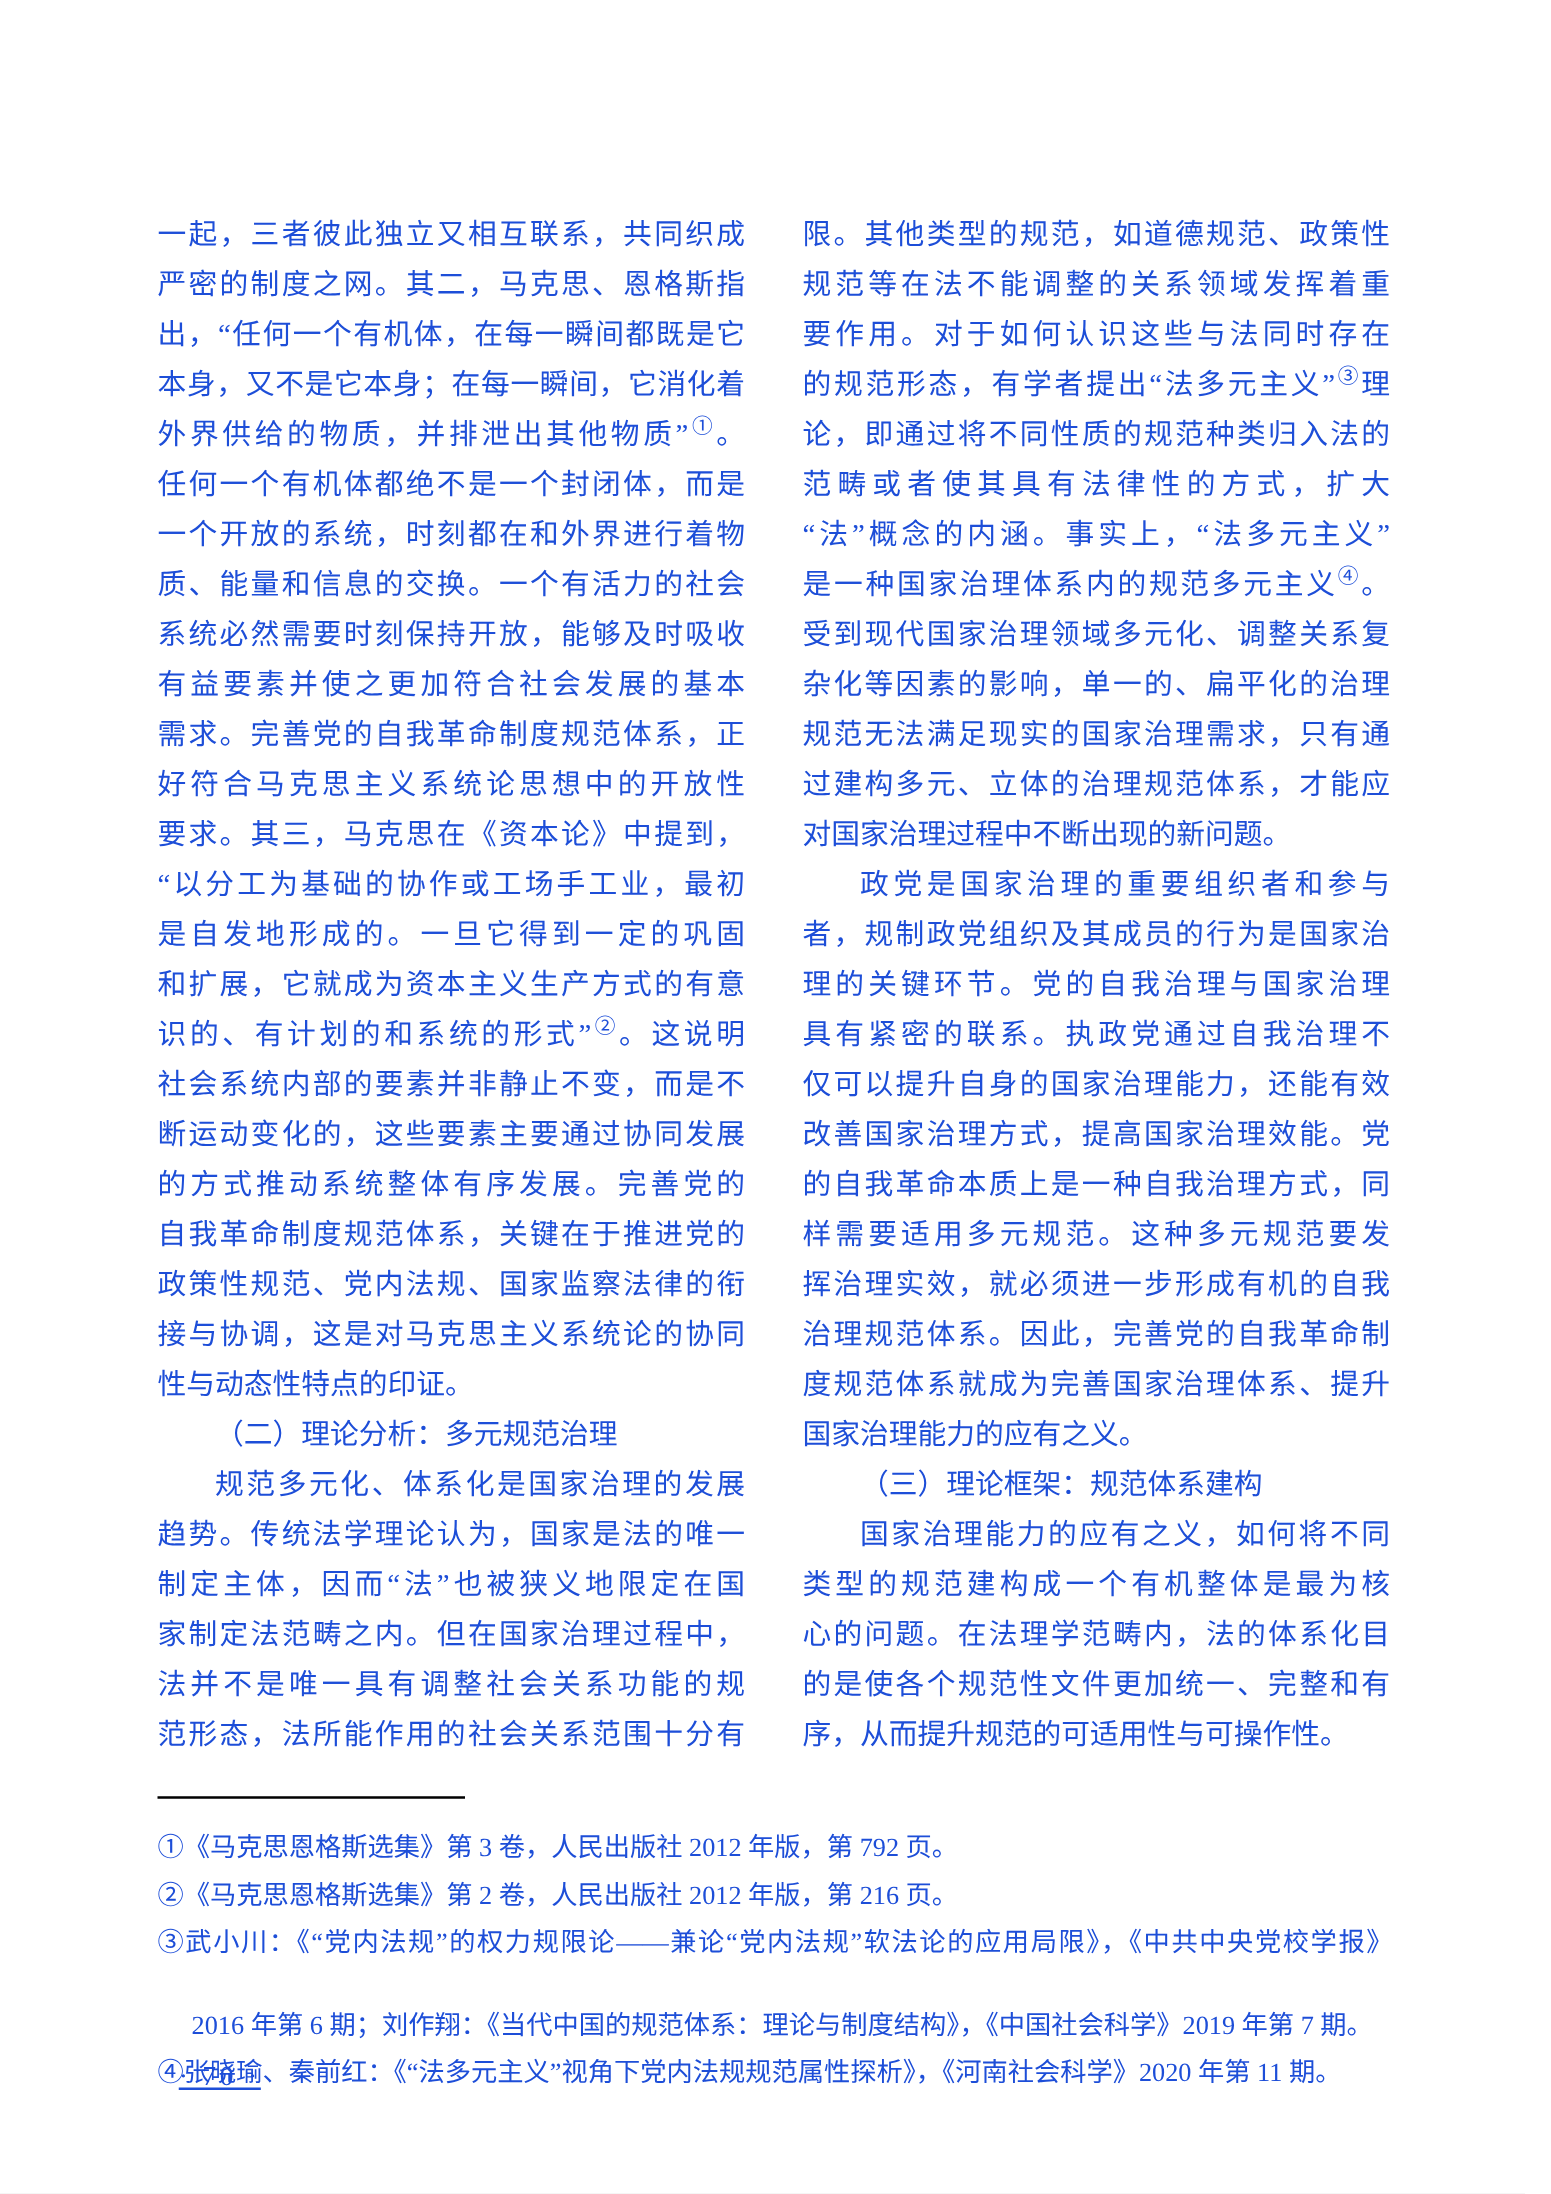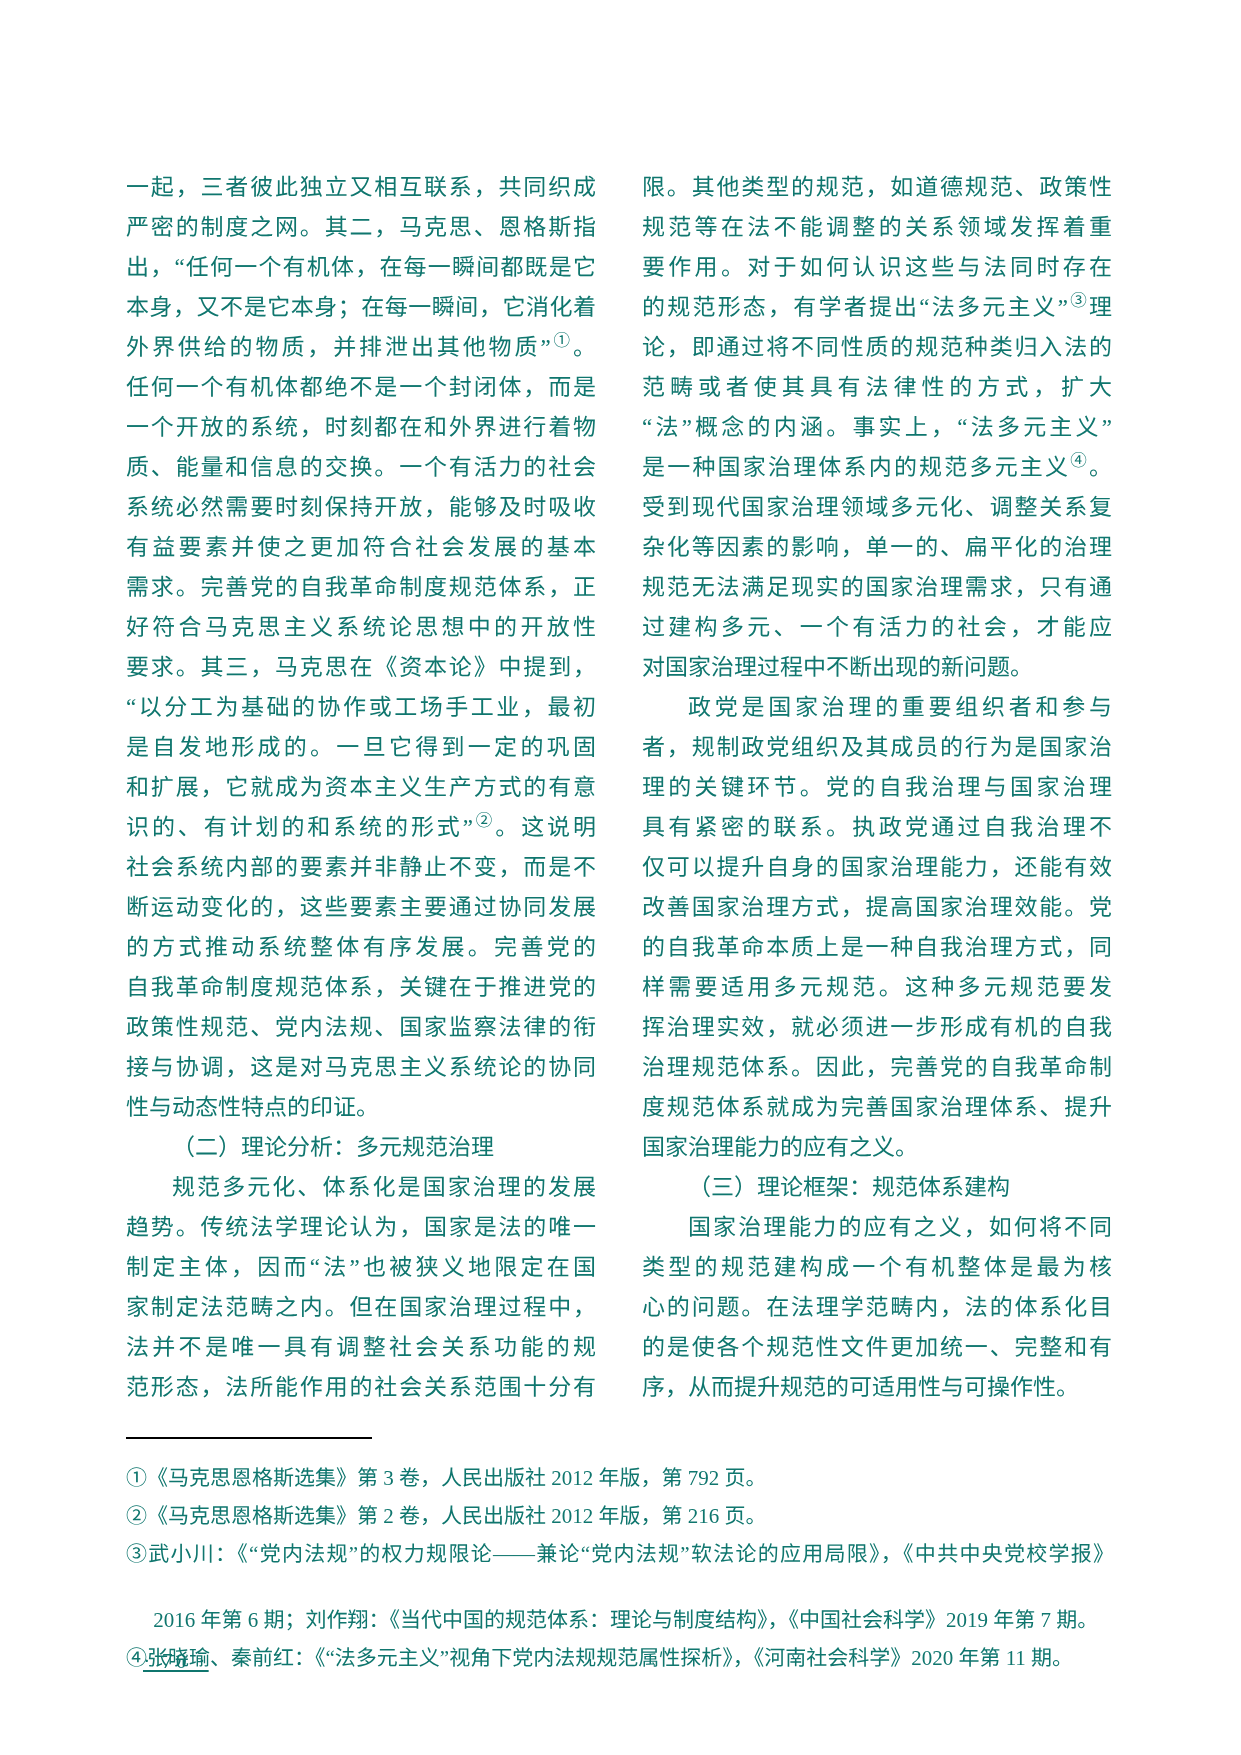--- a/index.html
+++ b/index.html
@@ -9,7 +9,7 @@
     background:#ffffff;
     margin:0 auto;
     font-family:"Liberation Serif","DejaVu Serif",serif;
-    color:#0f766e;
+    color:#1d4ed8;
     overflow:hidden;
   }
   .col{position:absolute;top:168px;width:470px;}

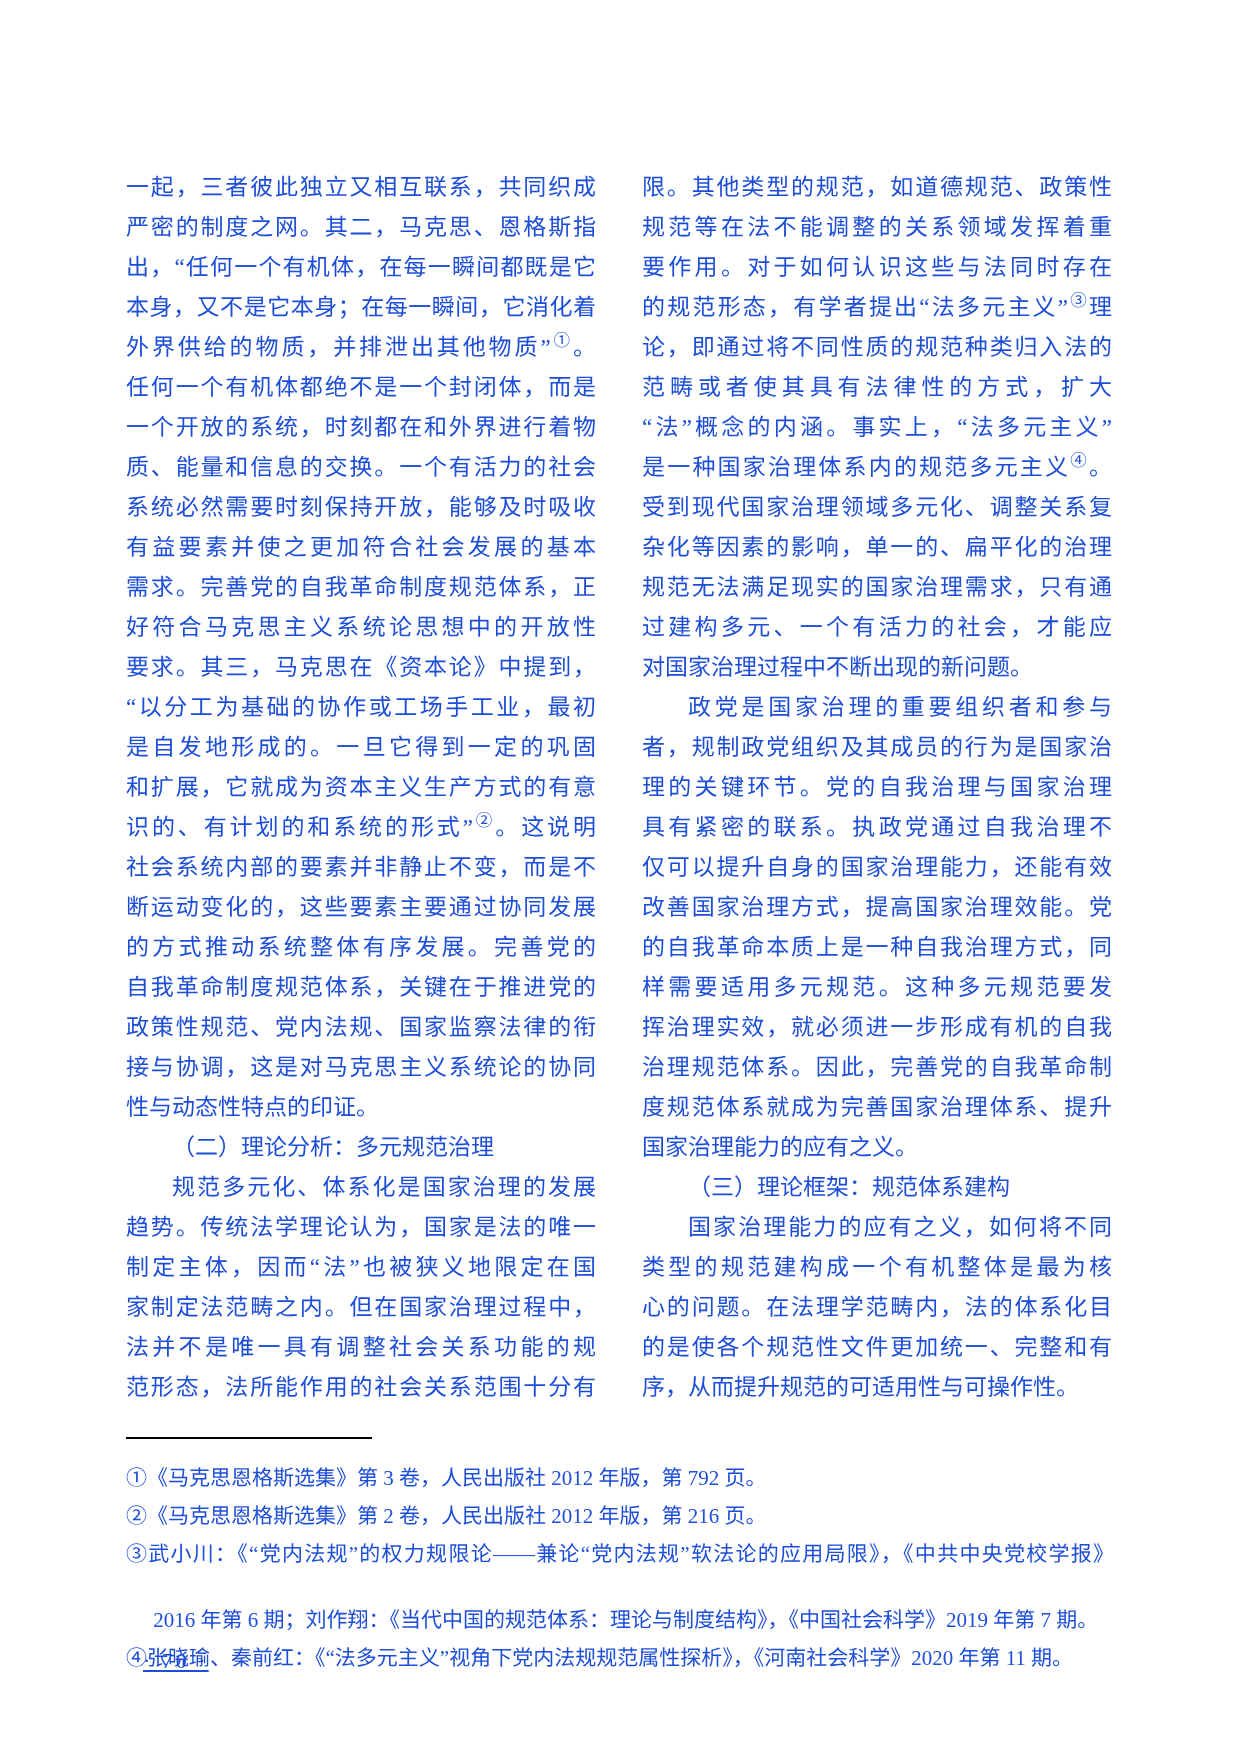--- a/index.html
+++ b/index.html
@@ -89,7 +89,7 @@
       <div class="line j">受到现代国家治理领域多元化、调整关系复</div>
       <div class="line j">杂化等因素的影响，单一的、扁平化的治理</div>
       <div class="line j">规范无法满足现实的国家治理需求，只有通</div>
-      <div class="line j">过建构多元、一个有活力的社会，才能应</div>
+      <div class="line j">过建构多元、立体的治理规范体系，才能应</div>
       <div class="line e">对国家治理过程中不断出现的新问题。</div>
       <div class="line p">政党是国家治理的重要组织者和参与</div>
       <div class="line j">者，规制政党组织及其成员的行为是国家治</div>

